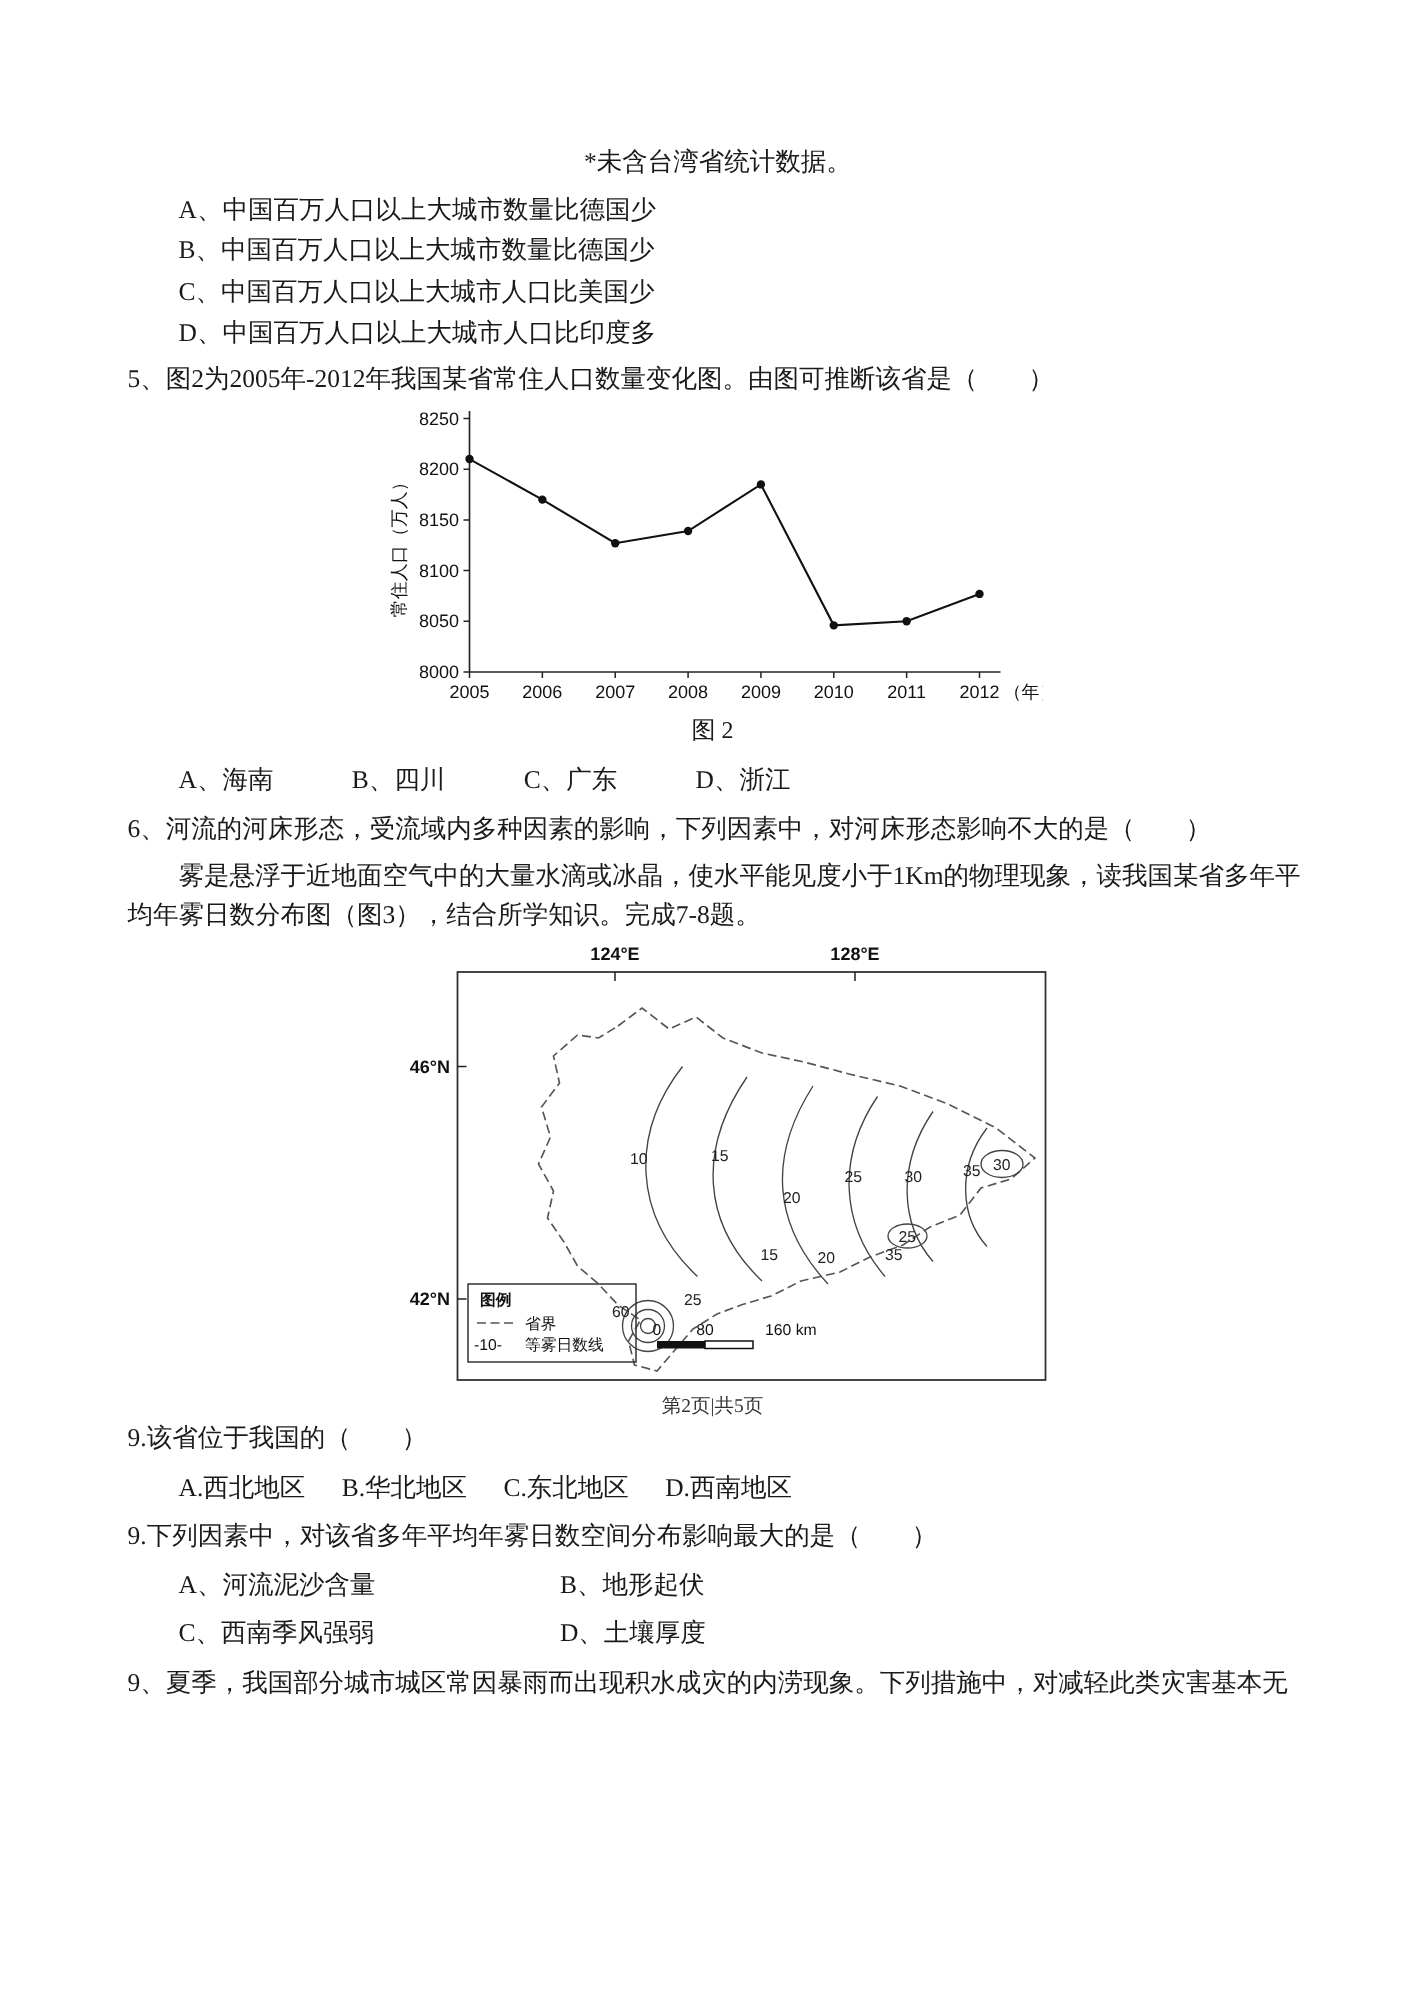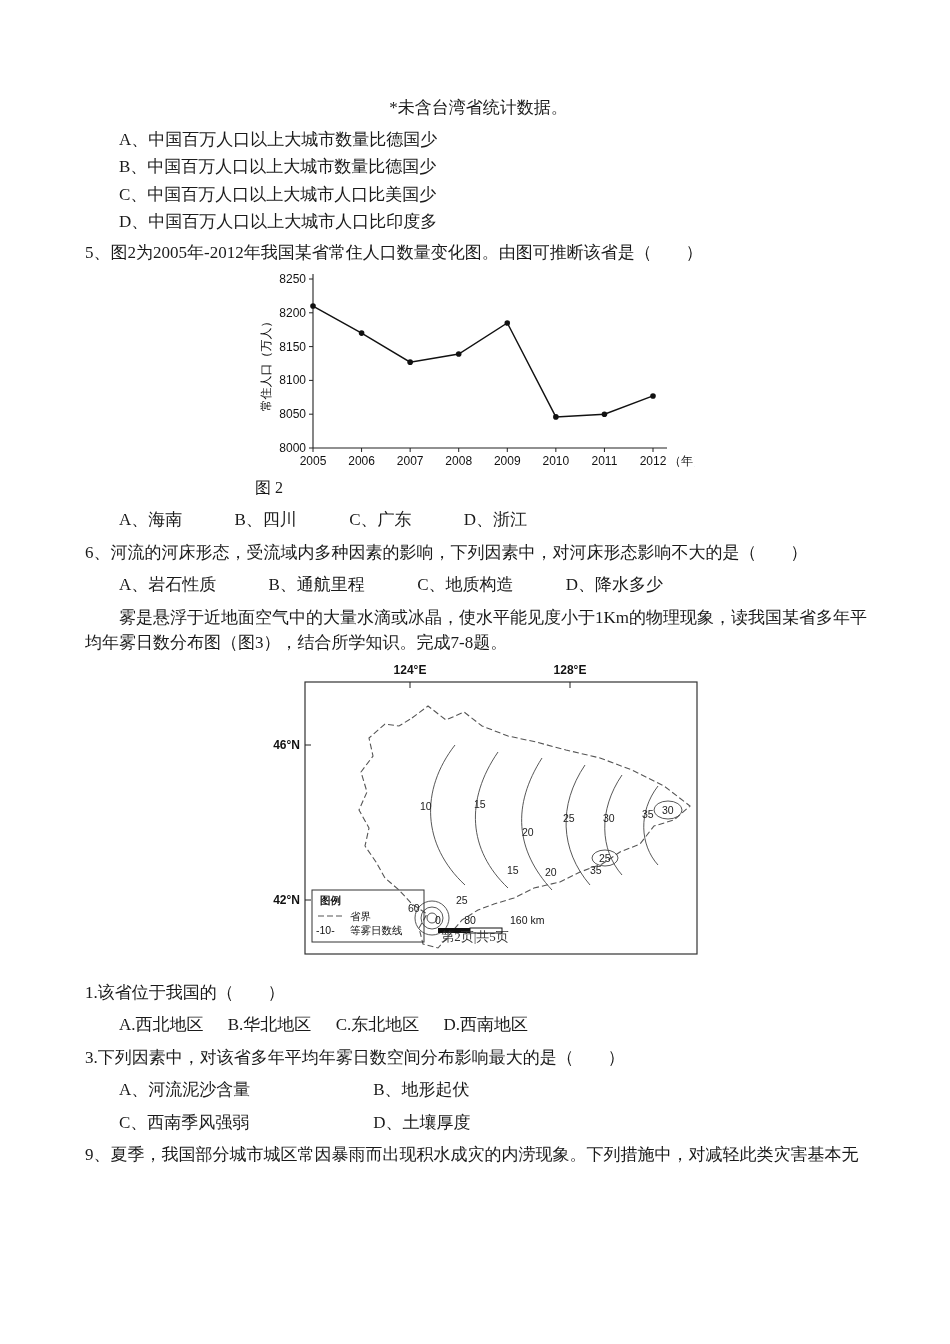--- a/index.html
+++ b/index.html
@@ -14,7 +14,7 @@
   .opt-block .opt{margin:2px 0 2px 34px;}
   .stem{margin:5px 0 4px 0;}
   .chart-block{margin:2px 0 0 170px;width:440px;}
-  .fig-cap{text-align:left;font-size:16px;margin-top:2px;}
+  .fig-cap{text-align:center;font-size:16px;margin-top:2px;}
   .opt-row{margin:7px 0 7px 34px;}
   .opt-row .opt-inline{display:inline-block;margin-right:48px;font-family:Liberation Serif, serif;}
   .opt-row.tight .opt-inline{margin-right:20px;}

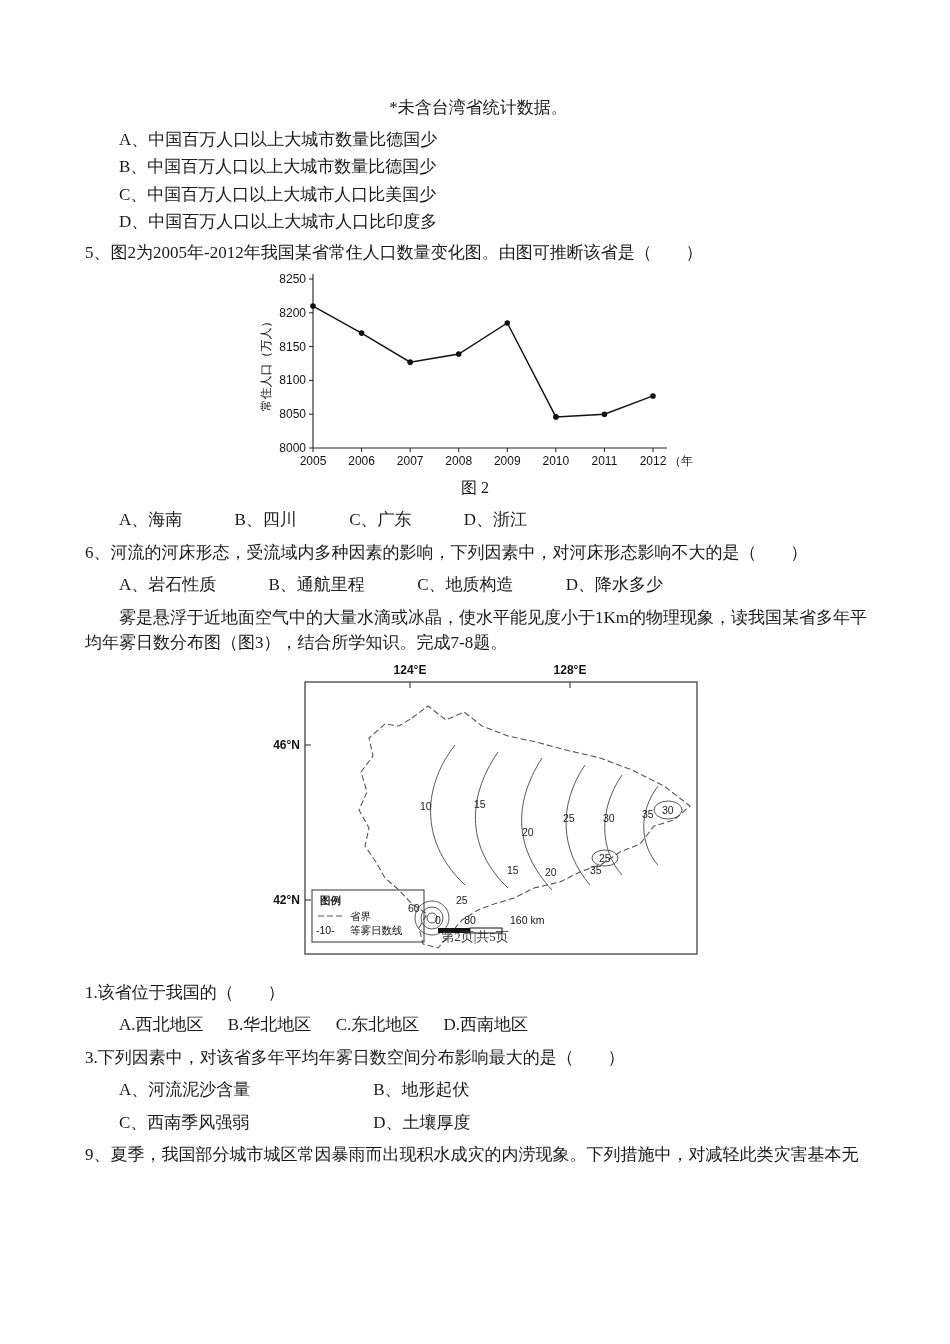--- a/index.html
+++ b/index.html
@@ -106,12 +106,6 @@
     </div>
 
     <div class="stem">6、河流的河床形态，受流域内多种因素的影响，下列因素中，对河床形态影响不大的是（　　）</div>
-    <div class="opt-row">
-      <span class="opt-inline">A、岩石性质</span>
-      <span class="opt-inline">B、通航里程</span>
-      <span class="opt-inline">C、地质构造</span>
-      <span class="opt-inline">D、降水多少</span>
-    </div>
 
     <div class="para">雾是悬浮于近地面空气中的大量水滴或冰晶，使水平能见度小于1Km的物理现象，读我国某省多年平均年雾日数分布图（图3），结合所学知识。完成7-8题。</div>
 

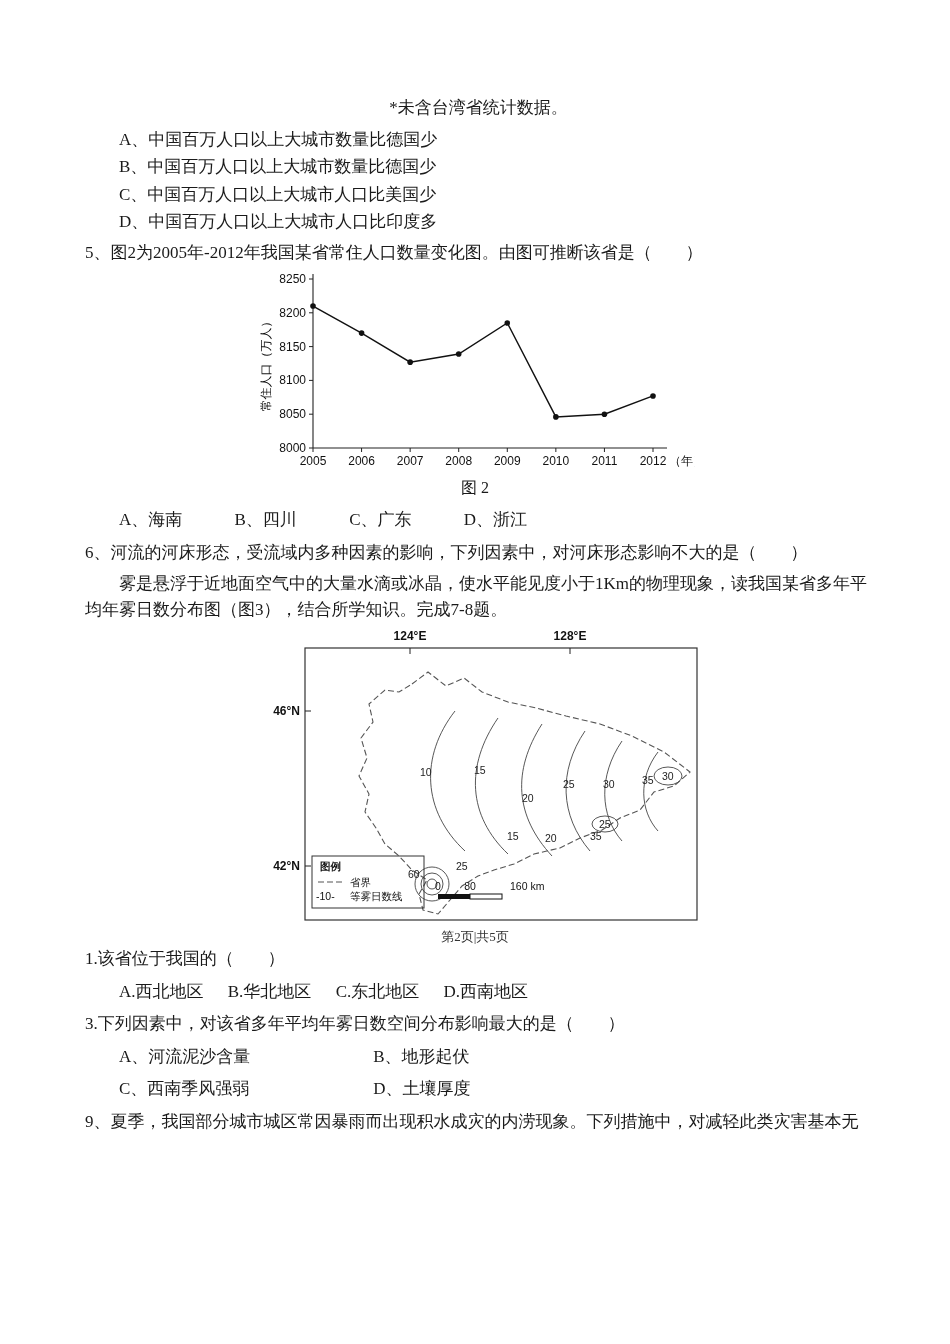--- a/index.html
+++ b/index.html
@@ -174,7 +174,7 @@
       </svg>
     </div>
 
-    <div class="stem">1.该省位于我国的（　　）</div>
+    <div class="stem">9.该省位于我国的（　　）</div>
     <div class="opt-row tight">
       <span class="opt-inline">A.西北地区</span>
       <span class="opt-inline">B.华北地区</span>

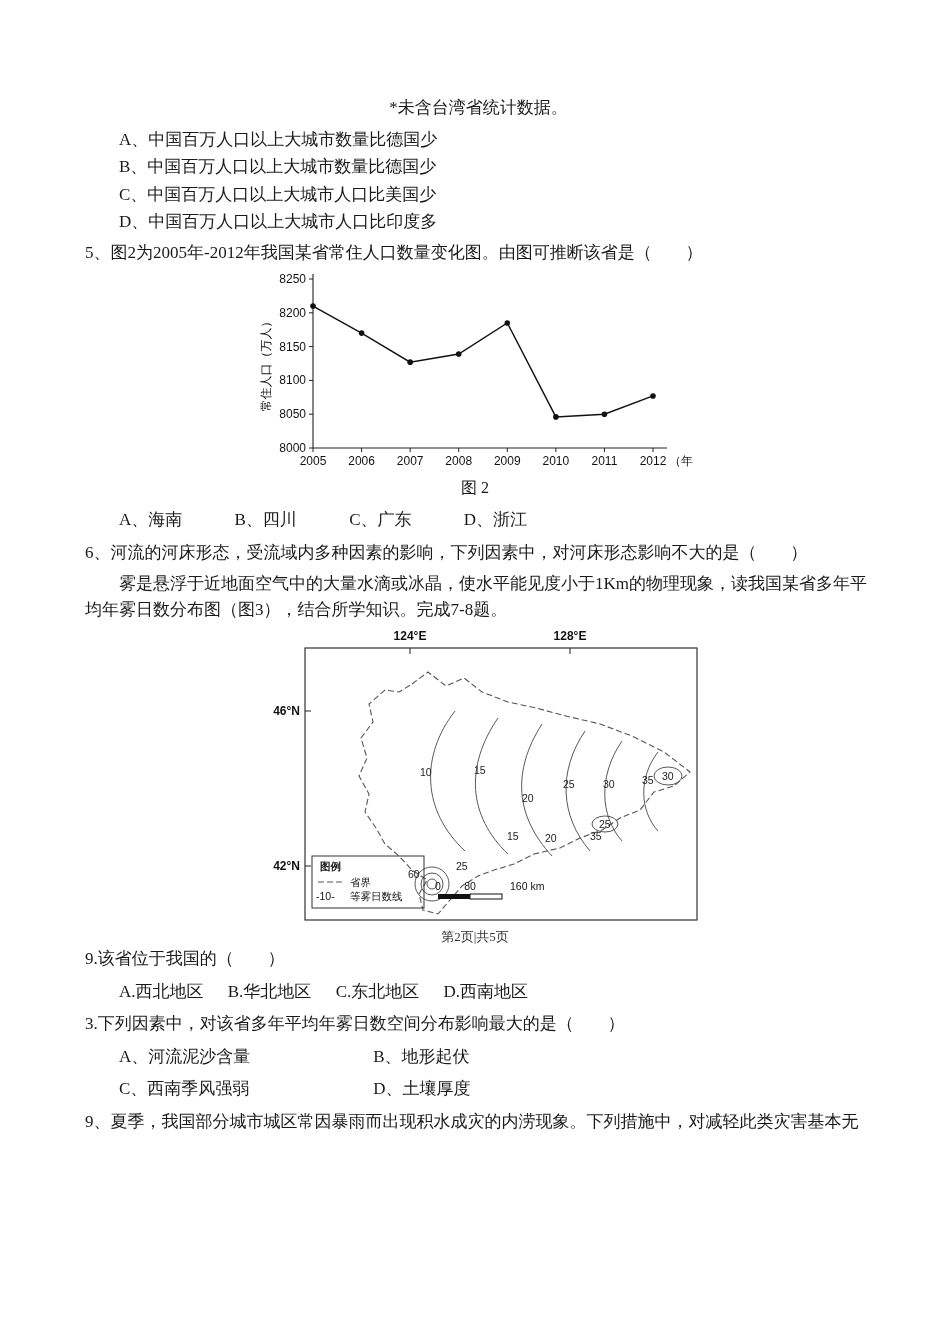--- a/index.html
+++ b/index.html
@@ -182,7 +182,7 @@
       <span class="opt-inline">D.西南地区</span>
     </div>
 
-    <div class="stem">3.下列因素中，对该省多年平均年雾日数空间分布影响最大的是（　　）</div>
+    <div class="stem">9.下列因素中，对该省多年平均年雾日数空间分布影响最大的是（　　）</div>
     <div class="two-col">
       <span class="col-a">A、河流泥沙含量</span>
       <span>B、地形起伏</span>

